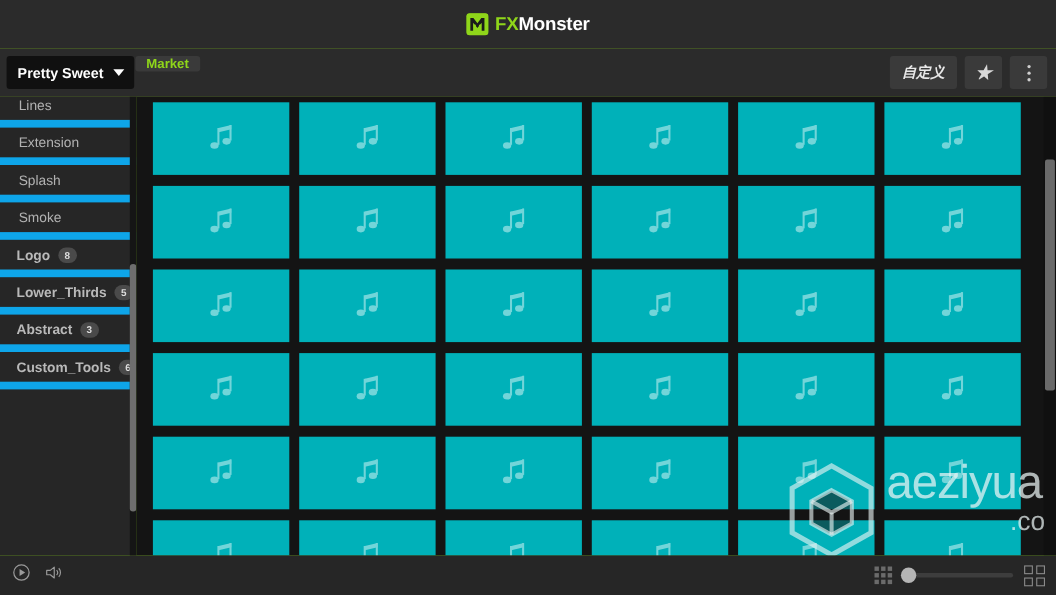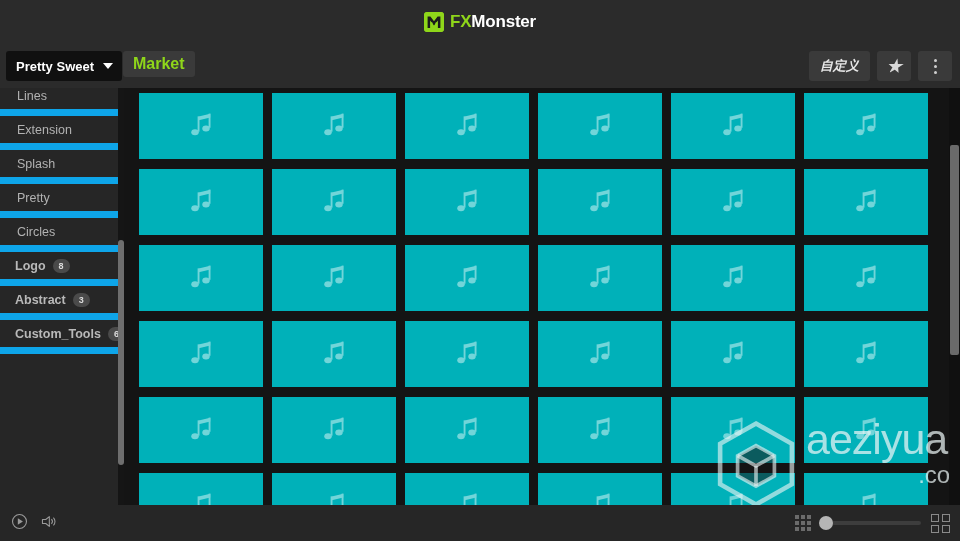--- a/index.html
+++ b/index.html
@@ -56,11 +56,11 @@
     display: block;
   }
   .tab-market {
-    position: absolute; left: 123px; top: 52px; height: 26px;
+    position: absolute; left: 123px; top: 52px; height: 14px;
     transform: translateY(-45px);
     background: #3a3a3a; border-radius: 3px;
     display: flex; align-items: center; padding: 0 10px;
-    color: #8fd61a; font-size: 16px; font-weight: bold;
+    color: #8fd61a; font-size: 12px; font-weight: bold;
     cursor: pointer;
   }
   .tb-right { position: absolute; right: 8px; top: 7px; display: flex; gap: 7px; font-style: italic; }

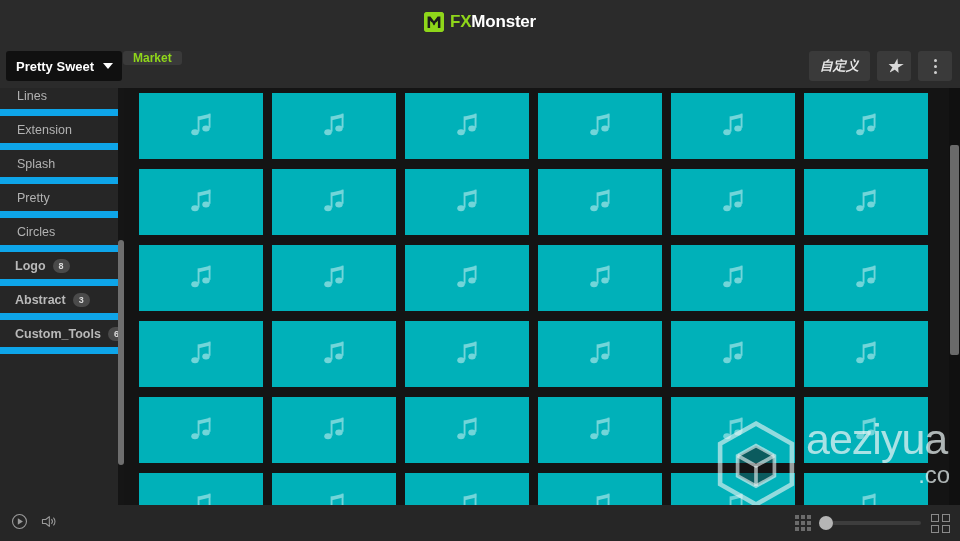--- a/index.html
+++ b/index.html
@@ -239,7 +239,7 @@
           <span>Splash</span>
         </div>
         <div class="side-item sub">
-          <span>Pretty</span>
+          <span>Smoke</span>
         </div>
         <div class="side-item sub">
           <span>Circles</span>

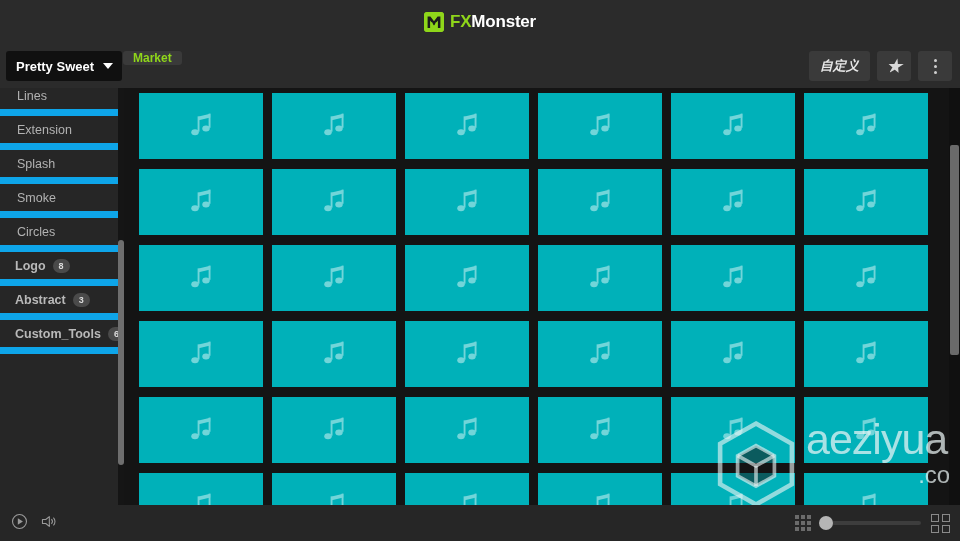--- a/index.html
+++ b/index.html
@@ -240,9 +240,6 @@
         </div>
         <div class="side-item sub">
           <span>Smoke</span>
-        </div>
-        <div class="side-item sub">
-          <span>Circles</span>
         </div>
         <div class="side-item">
           <span>Logo</span>

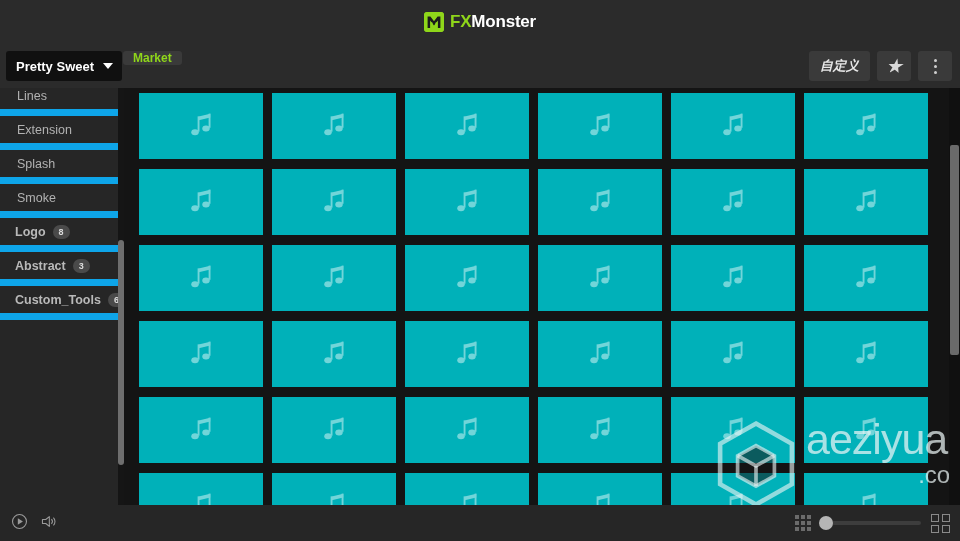--- a/index.html
+++ b/index.html
@@ -244,6 +244,10 @@
         <div class="side-item">
           <span>Logo</span>
           <span class="badge">8</span>
+        </div>
+        <div class="side-item">
+          <span>Lower_Thirds</span>
+          <span class="badge">5</span>
         </div>
         <div class="side-item">
           <span>Abstract</span>

